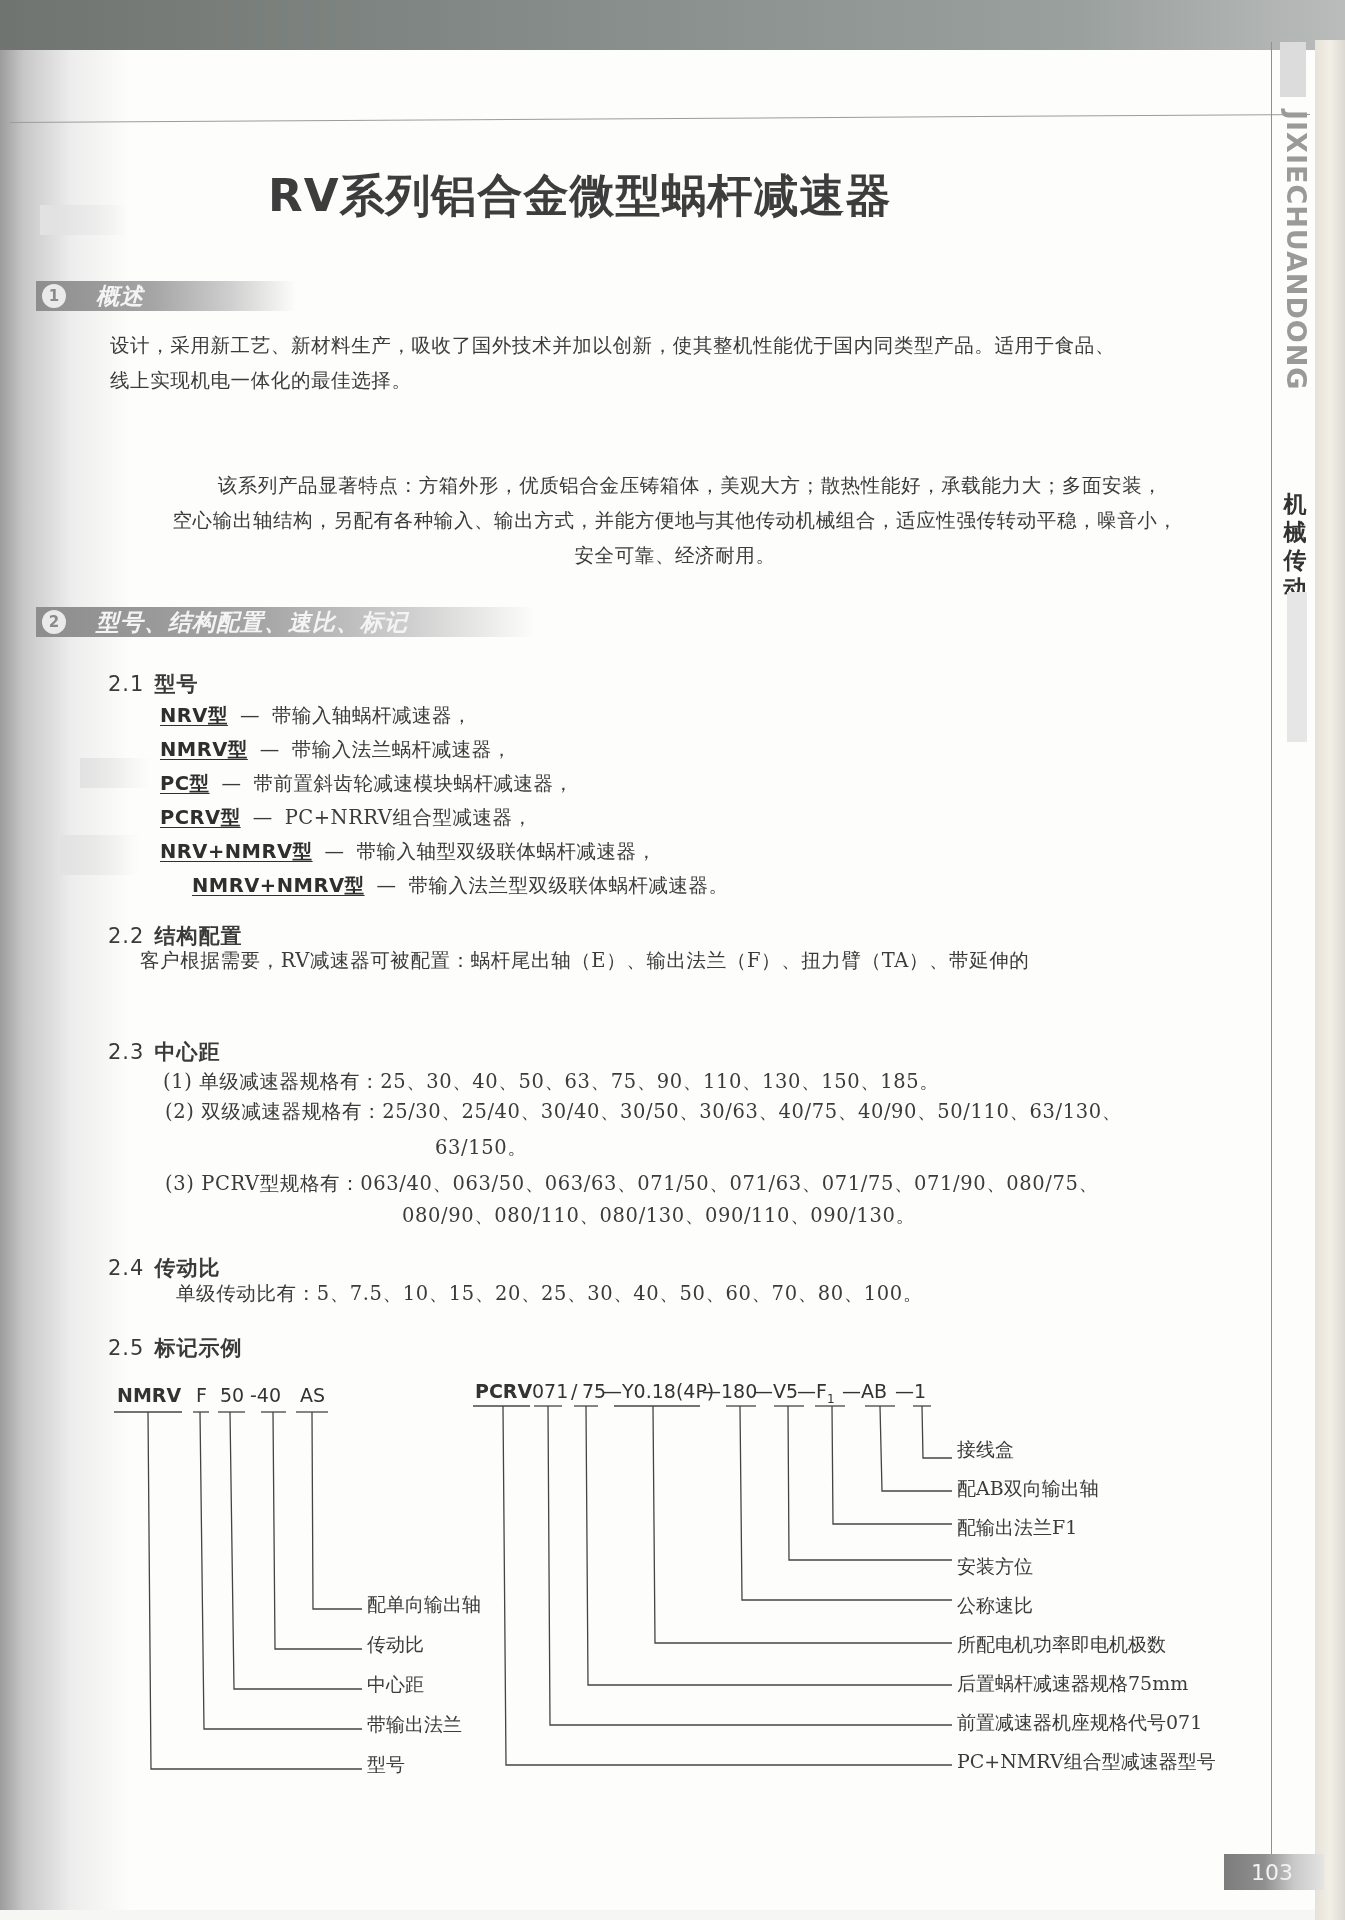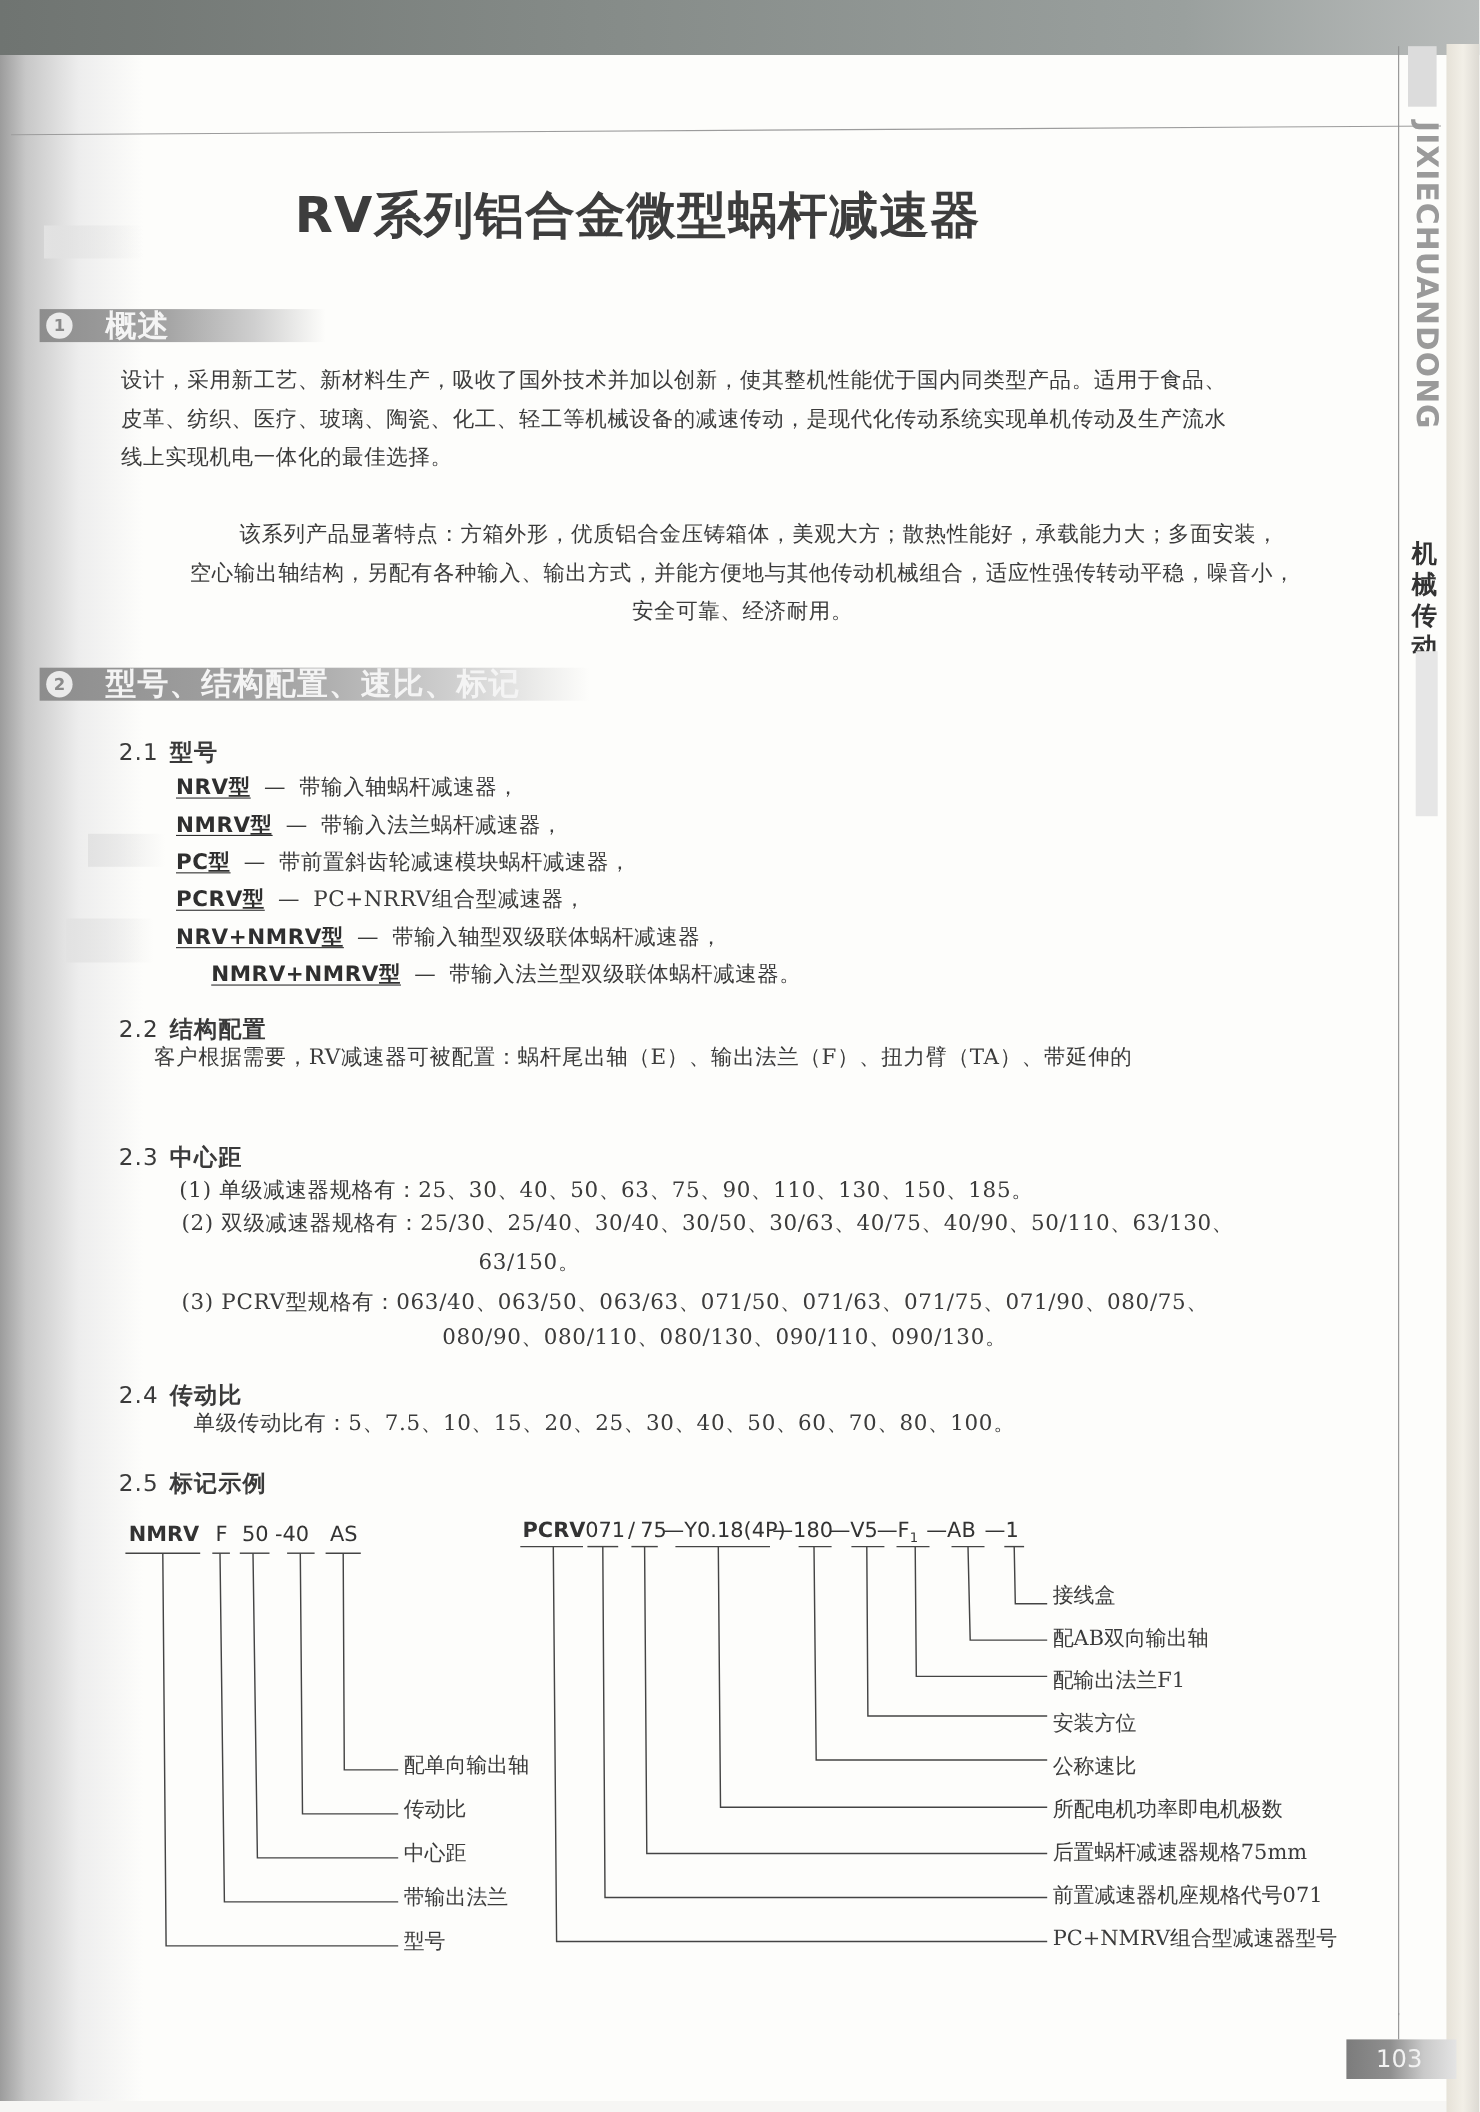--- a/index.html
+++ b/index.html
@@ -75,7 +75,7 @@
     display: flex; align-items: center; justify-content: center;
   }
   .sec-title {
-    margin-left: 30px; font-size: 28px; color: #f4f4f4; font-weight: bold; letter-spacing: 1px;
+    margin-left: 30px; font-size: 23px; color: #f4f4f4; font-weight: bold; letter-spacing: 1px; font-style: italic;
   }
   .faded-block {
     position: absolute; background: linear-gradient(90deg, #e2e2e2, rgba(240,240,240,0));

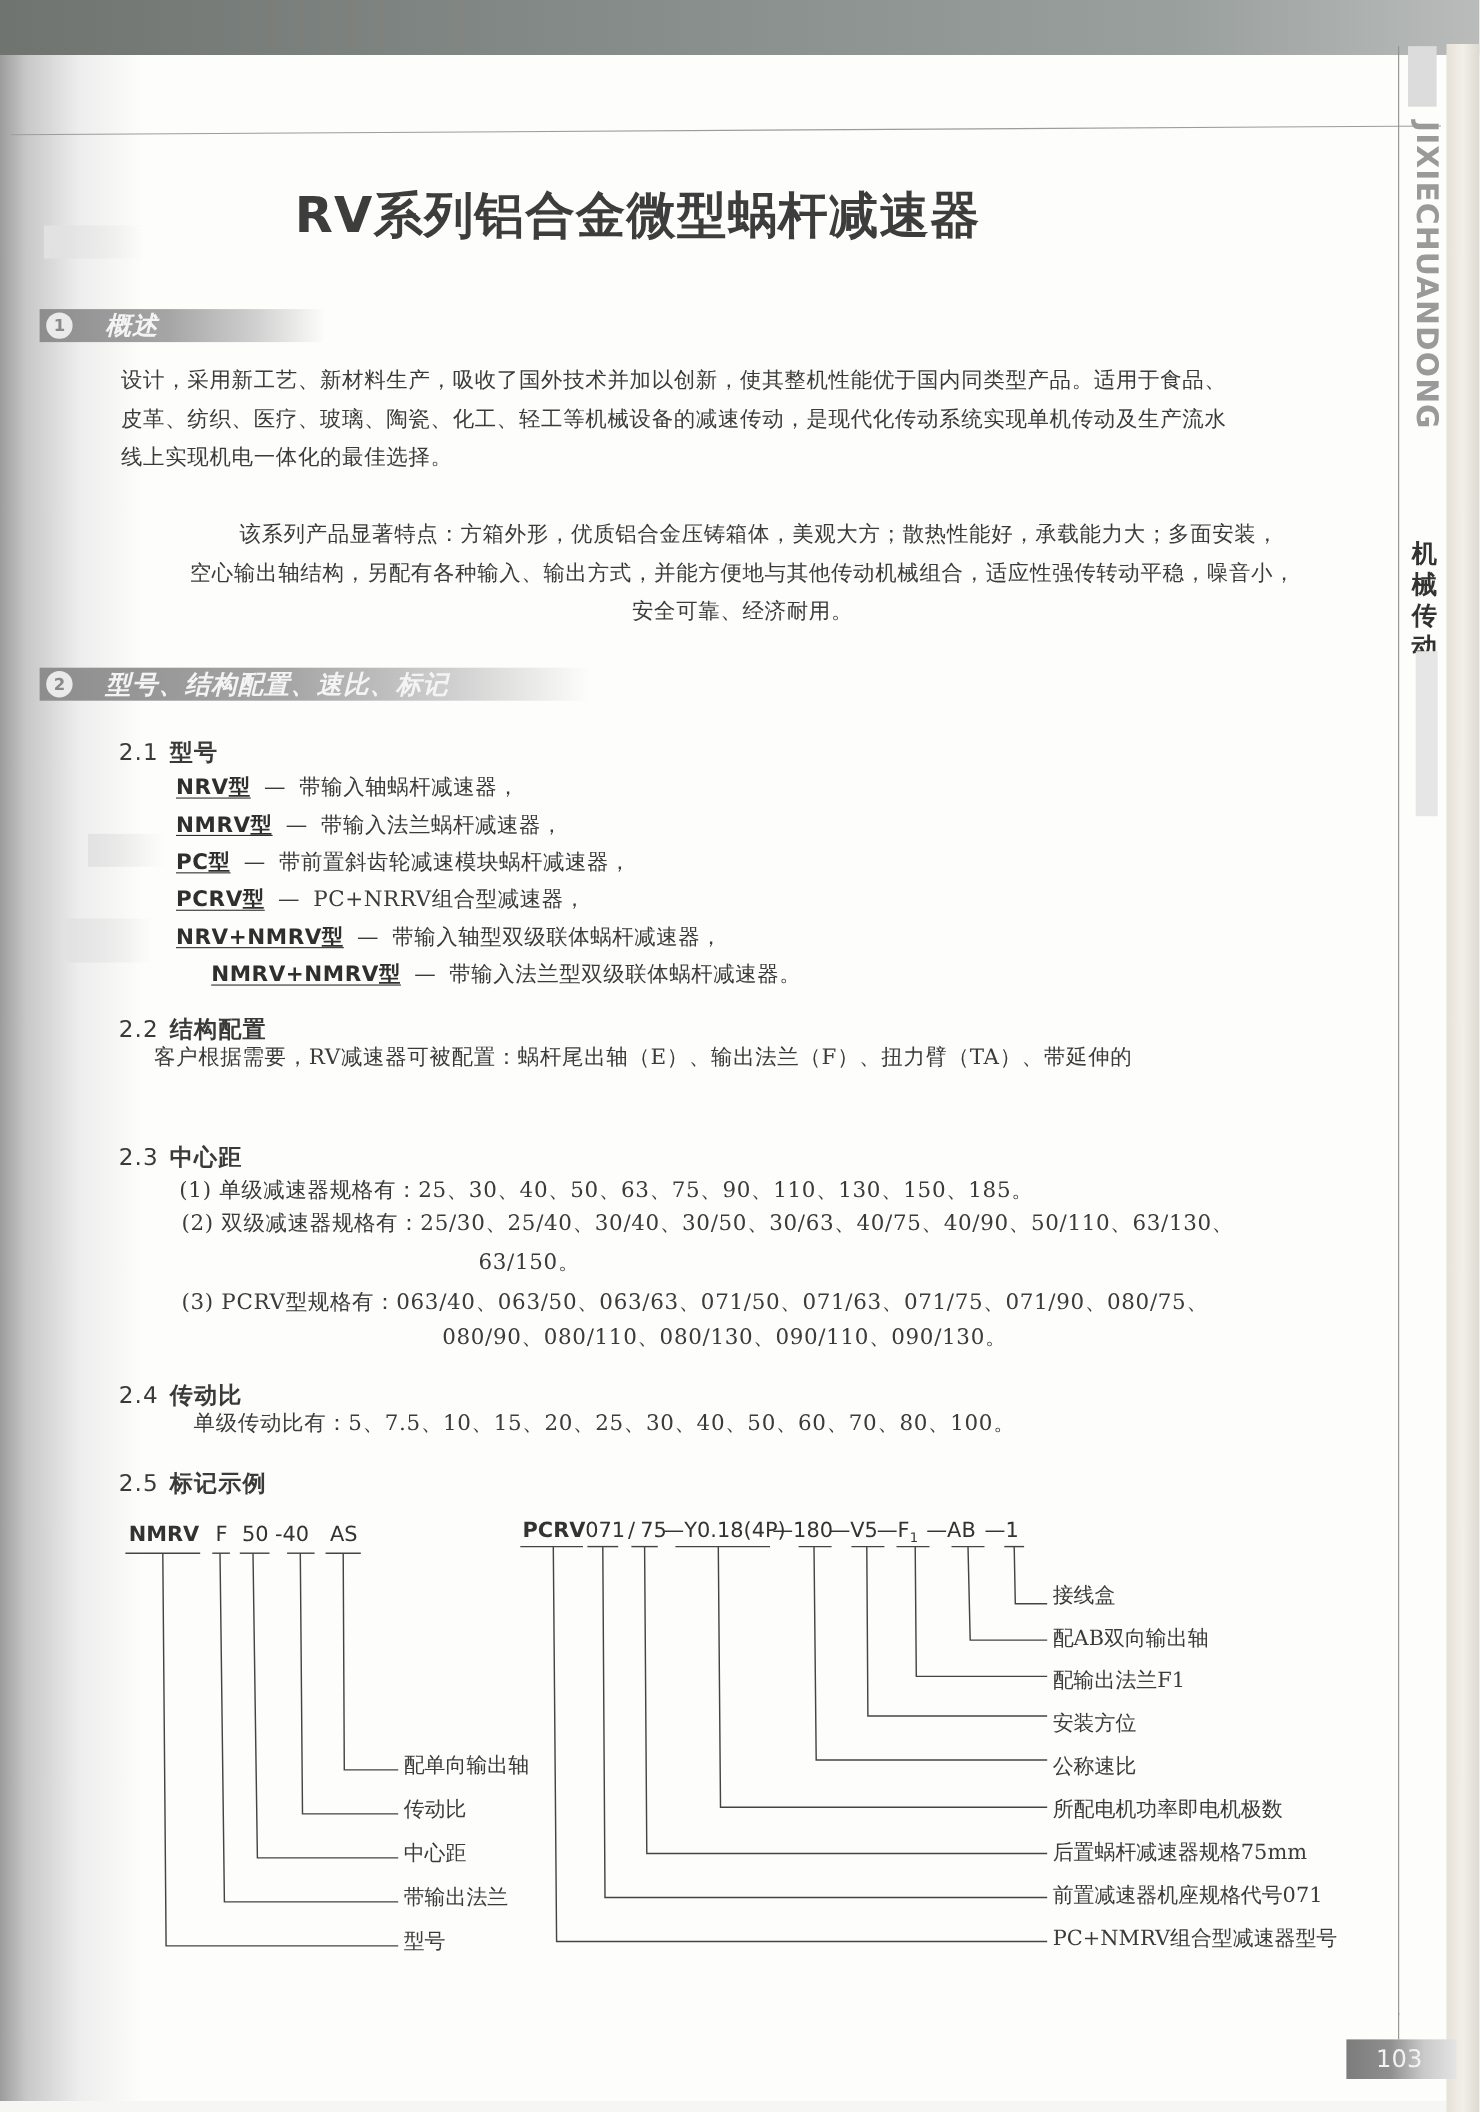--- a/index.html
+++ b/index.html
@@ -160,7 +160,6 @@
 
 <div class="para" style="top:328px;">
   <div>设计，采用新工艺、新材料生产，吸收了国外技术并加以创新，使其整机性能优于国内同类型产品。适用于食品、</div>
-  <div>皮革、纺织、医疗、玻璃、陶瓷、化工、轻工等机械设备的减速传动，是现代化传动系统实现单机传动及生产流水</div>
   <div>线上实现机电一体化的最佳选择。</div>
 </div>
 

